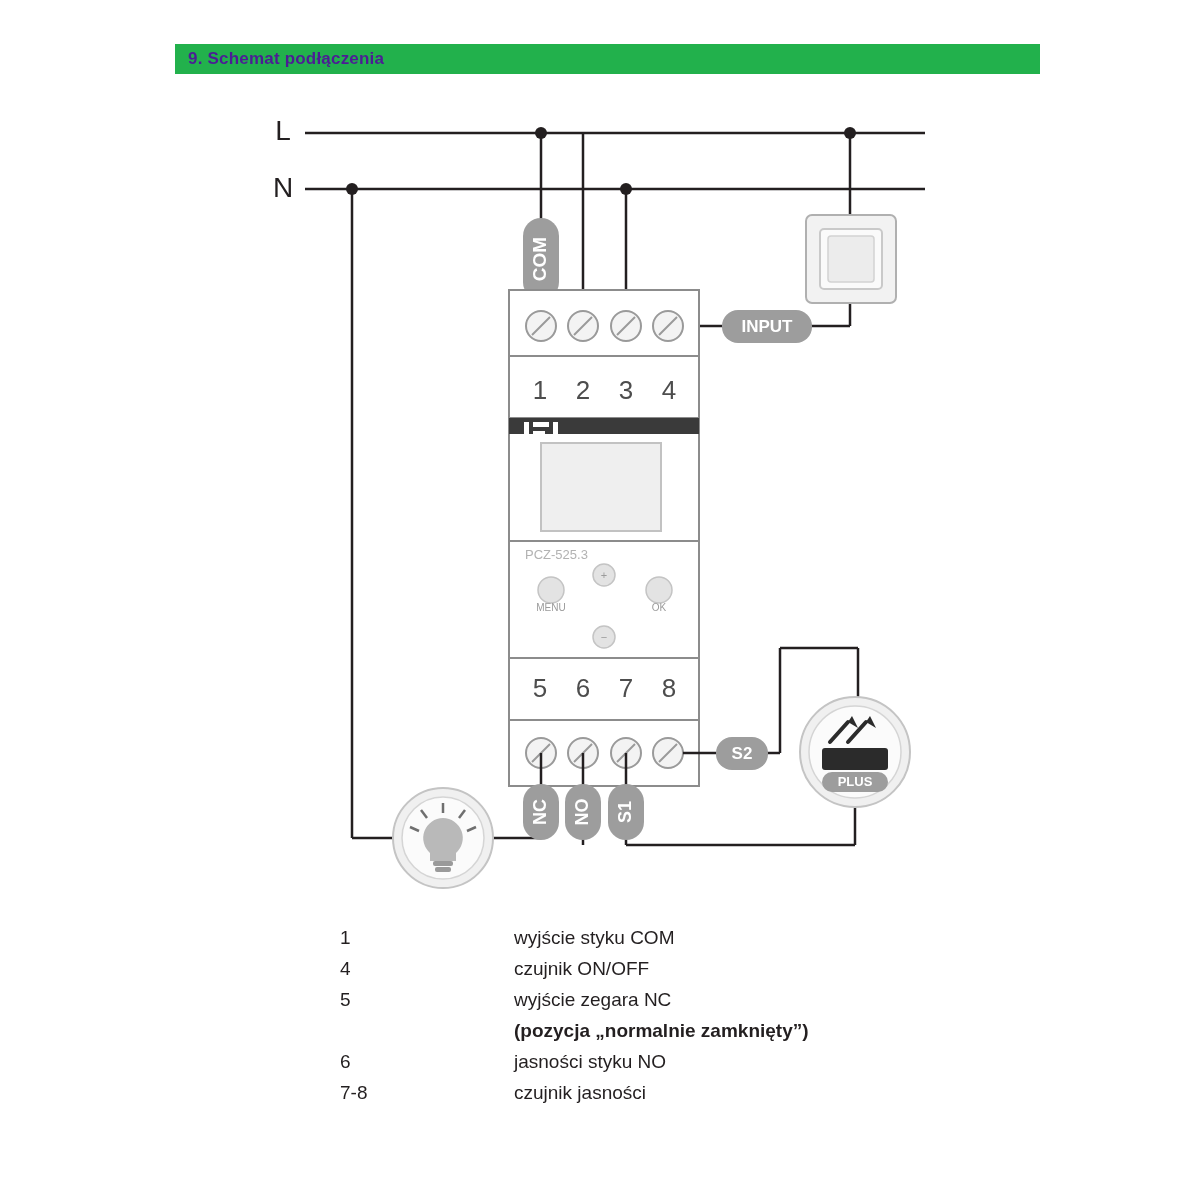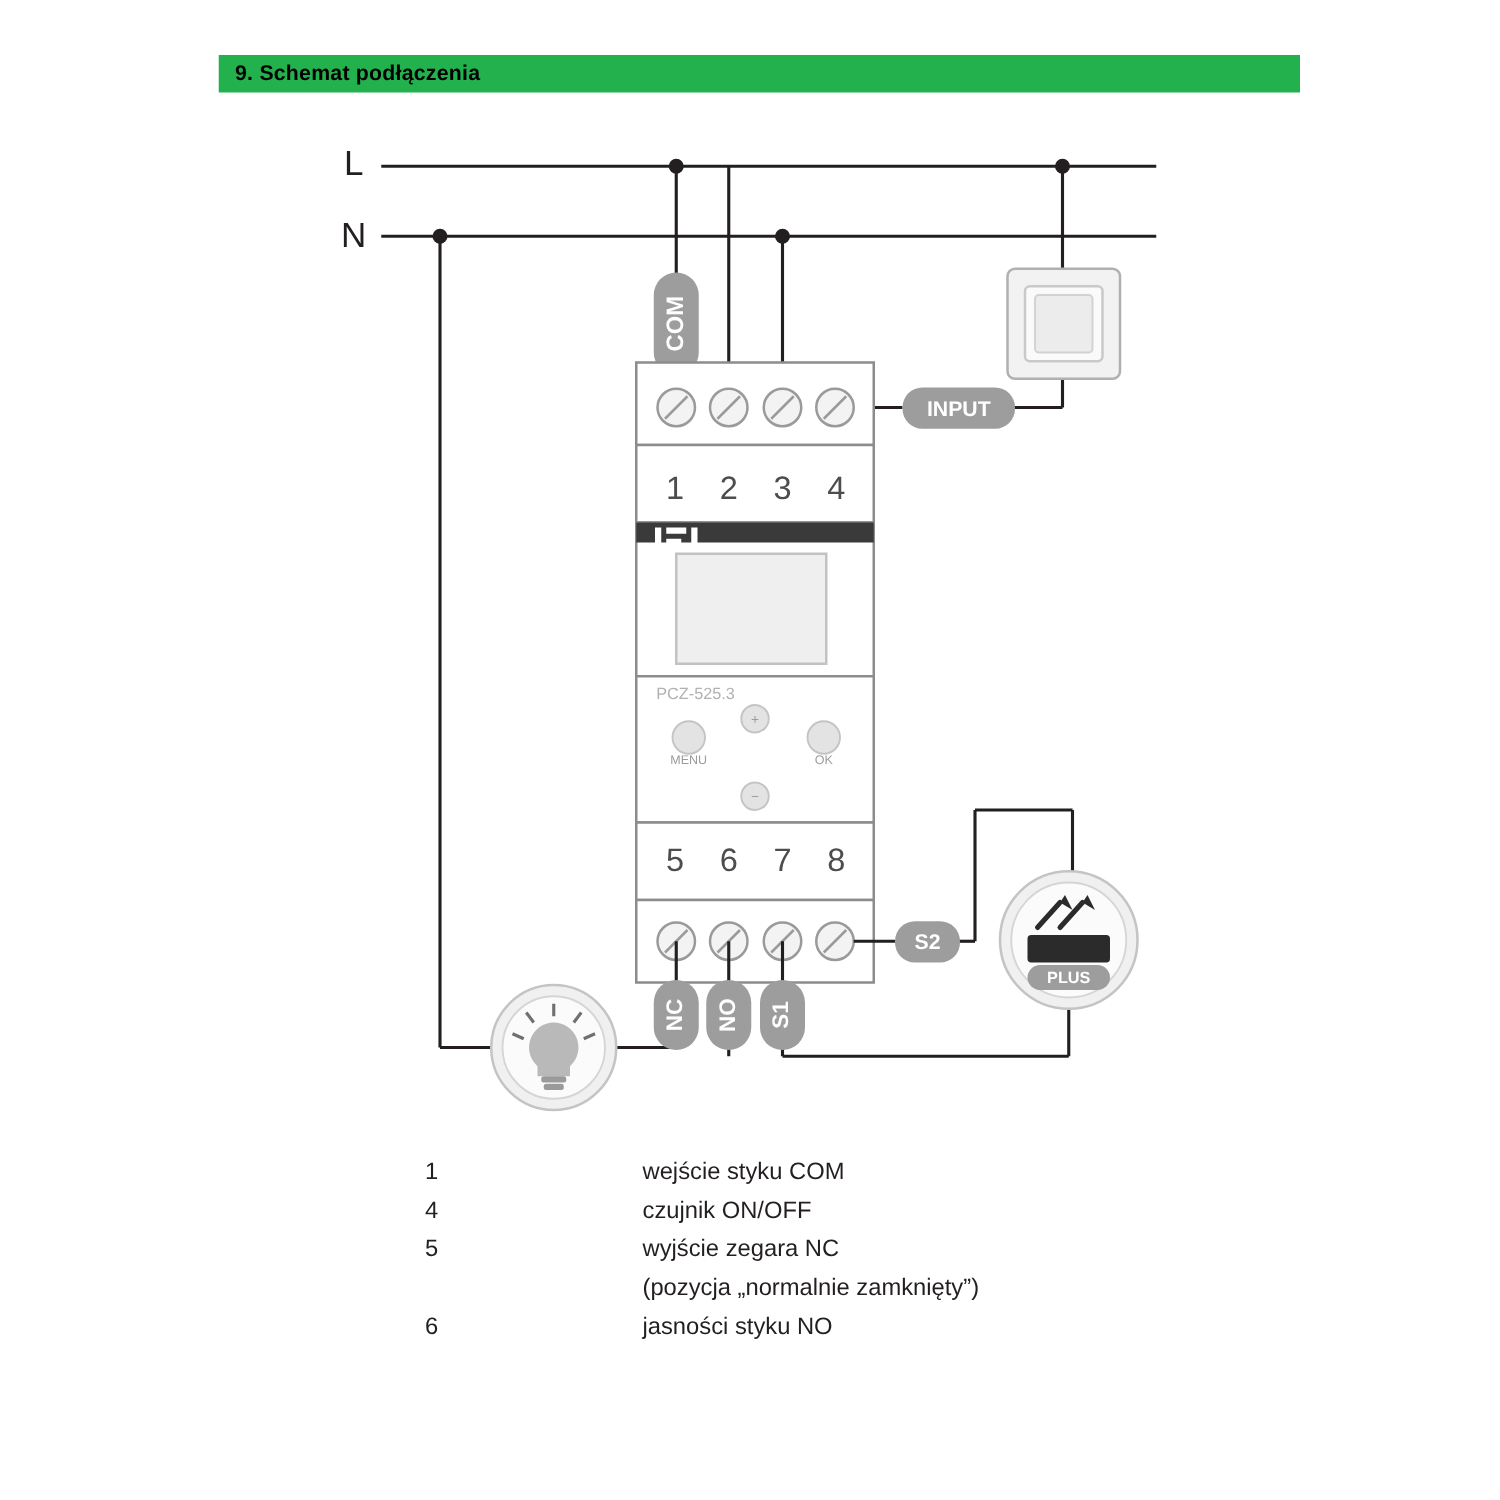--- a/index.html
+++ b/index.html
@@ -33,7 +33,7 @@
     align-items: center;
   }
   .section-bar .title {
-    color: #000000;
+    color: #4c1d95;
     font-size: 17px;
     font-weight: bold;
     padding-left: 13px;

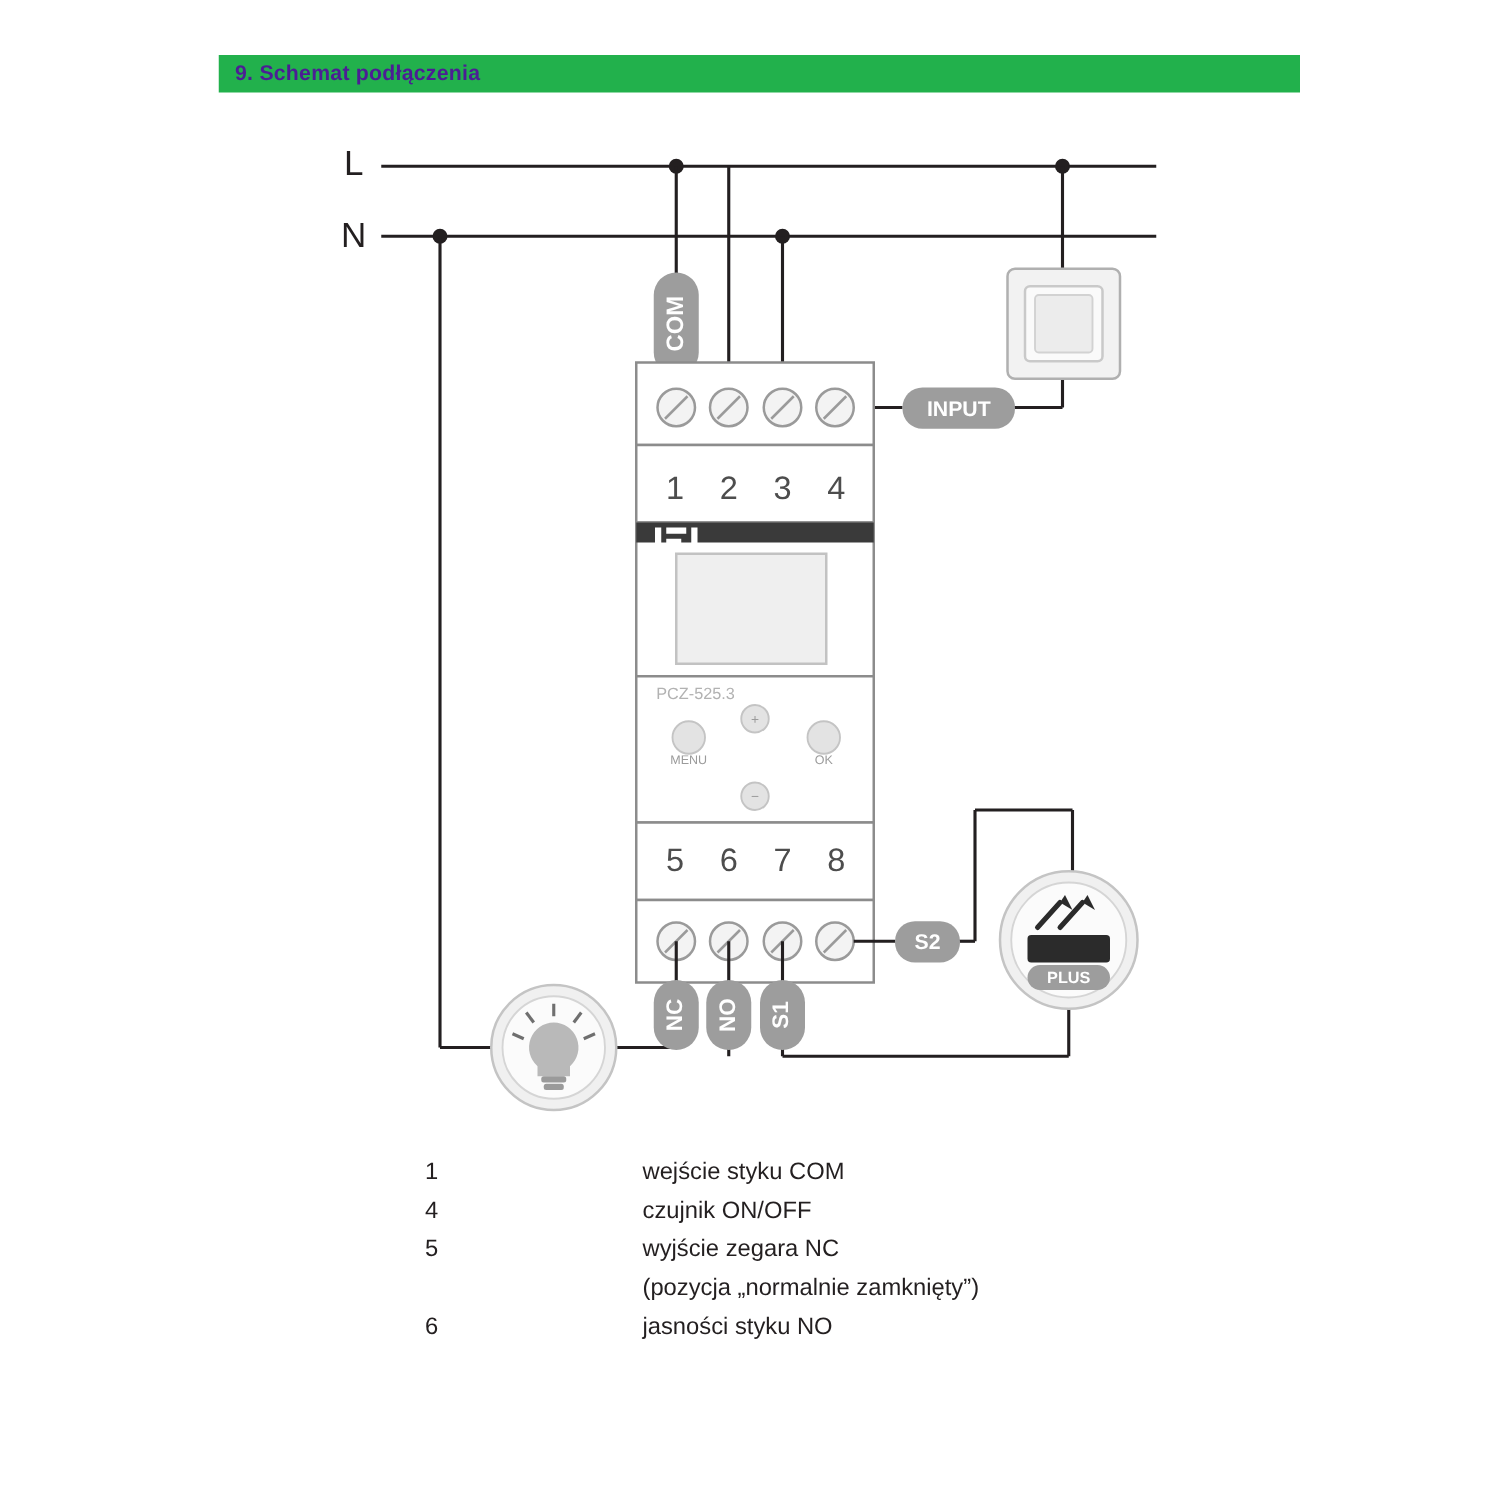--- a/index.html
+++ b/index.html
@@ -282,7 +282,7 @@
 
     <div class="legend-row">
       <span class="legend-num">1</span>
-      <span class="legend-desc">wejście styku COM</span>
+      <span class="legend-desc">wyjście styku COM</span>
     </div>
 
 

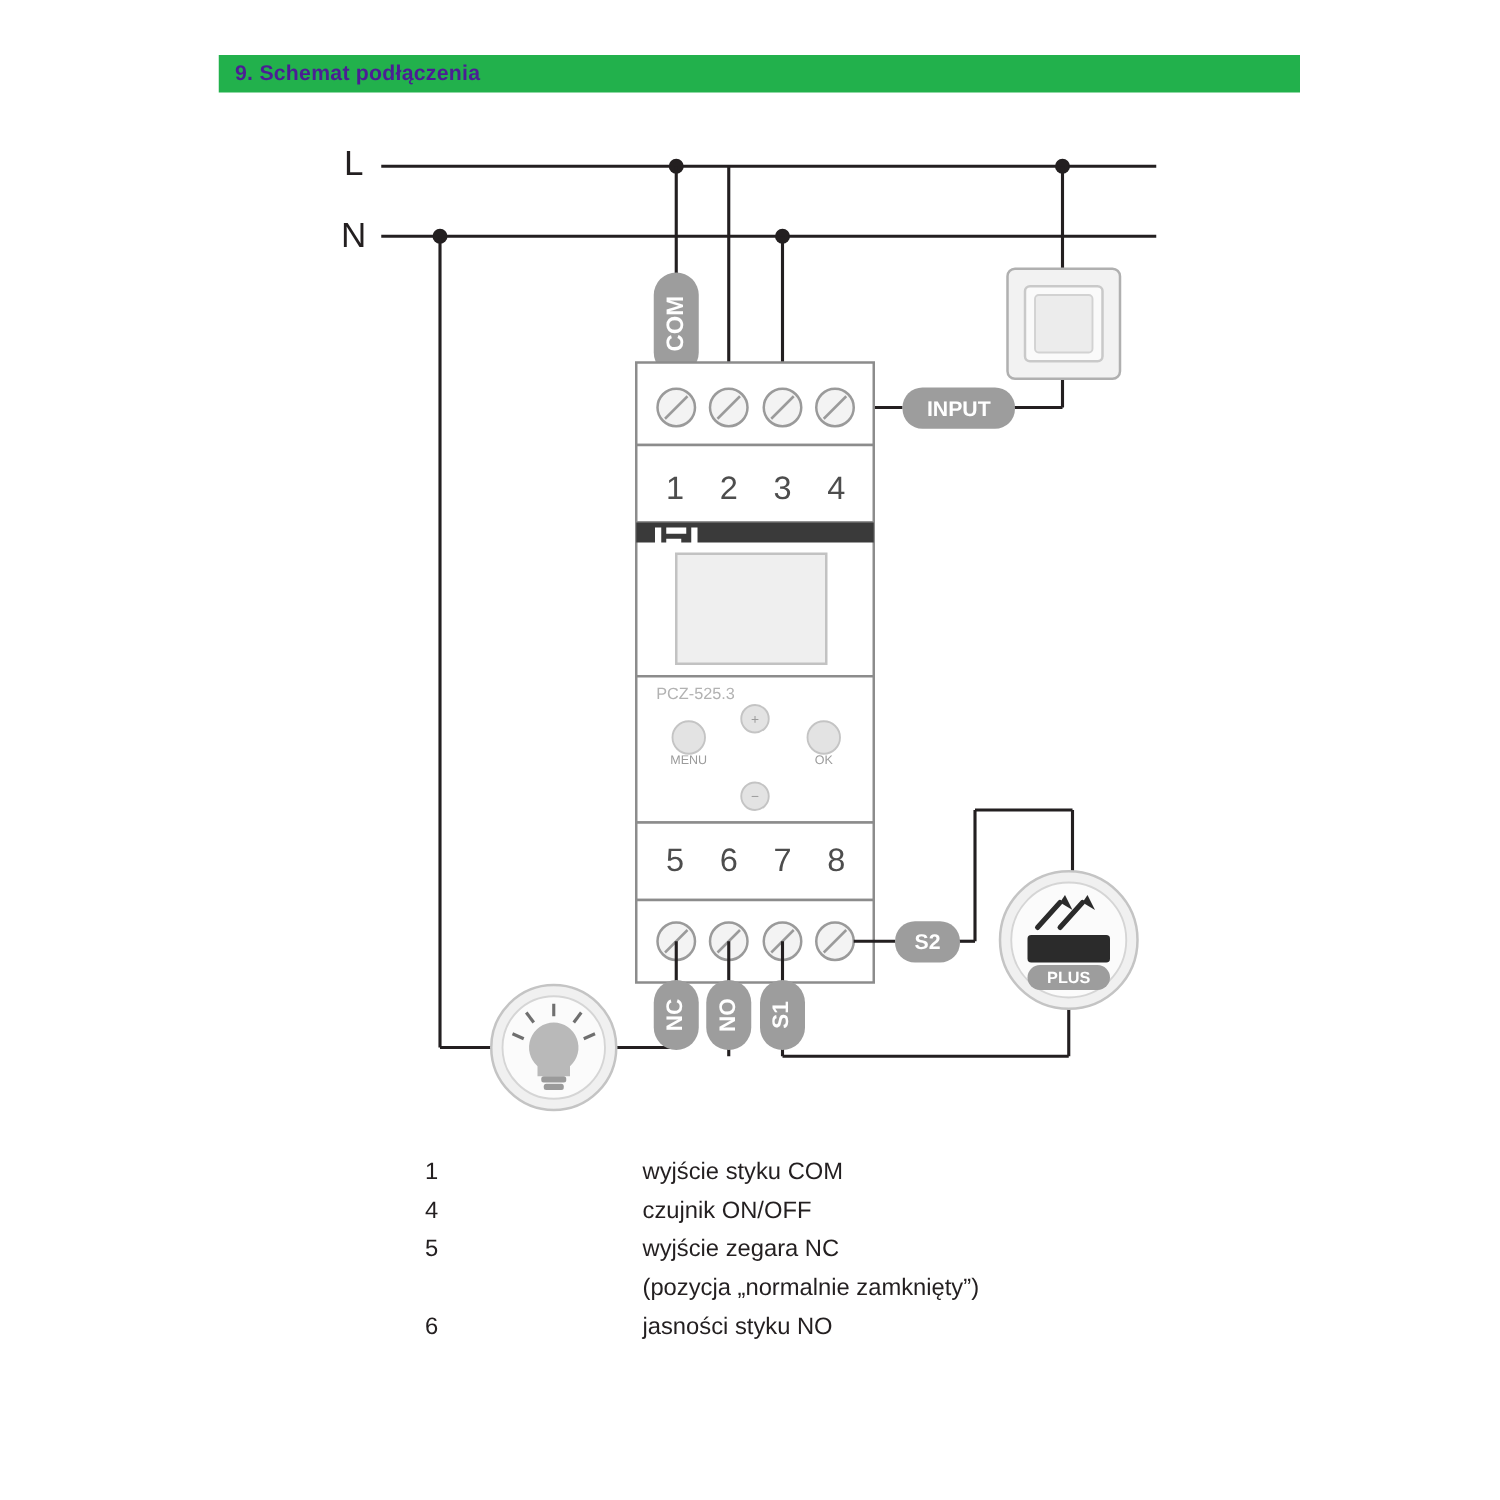--- a/index.html
+++ b/index.html
@@ -76,6 +76,7 @@
   }
   .legend-desc.cont {
     margin-left: 174px;
+    font-weight: bold;
   }
 </style>
 </head>

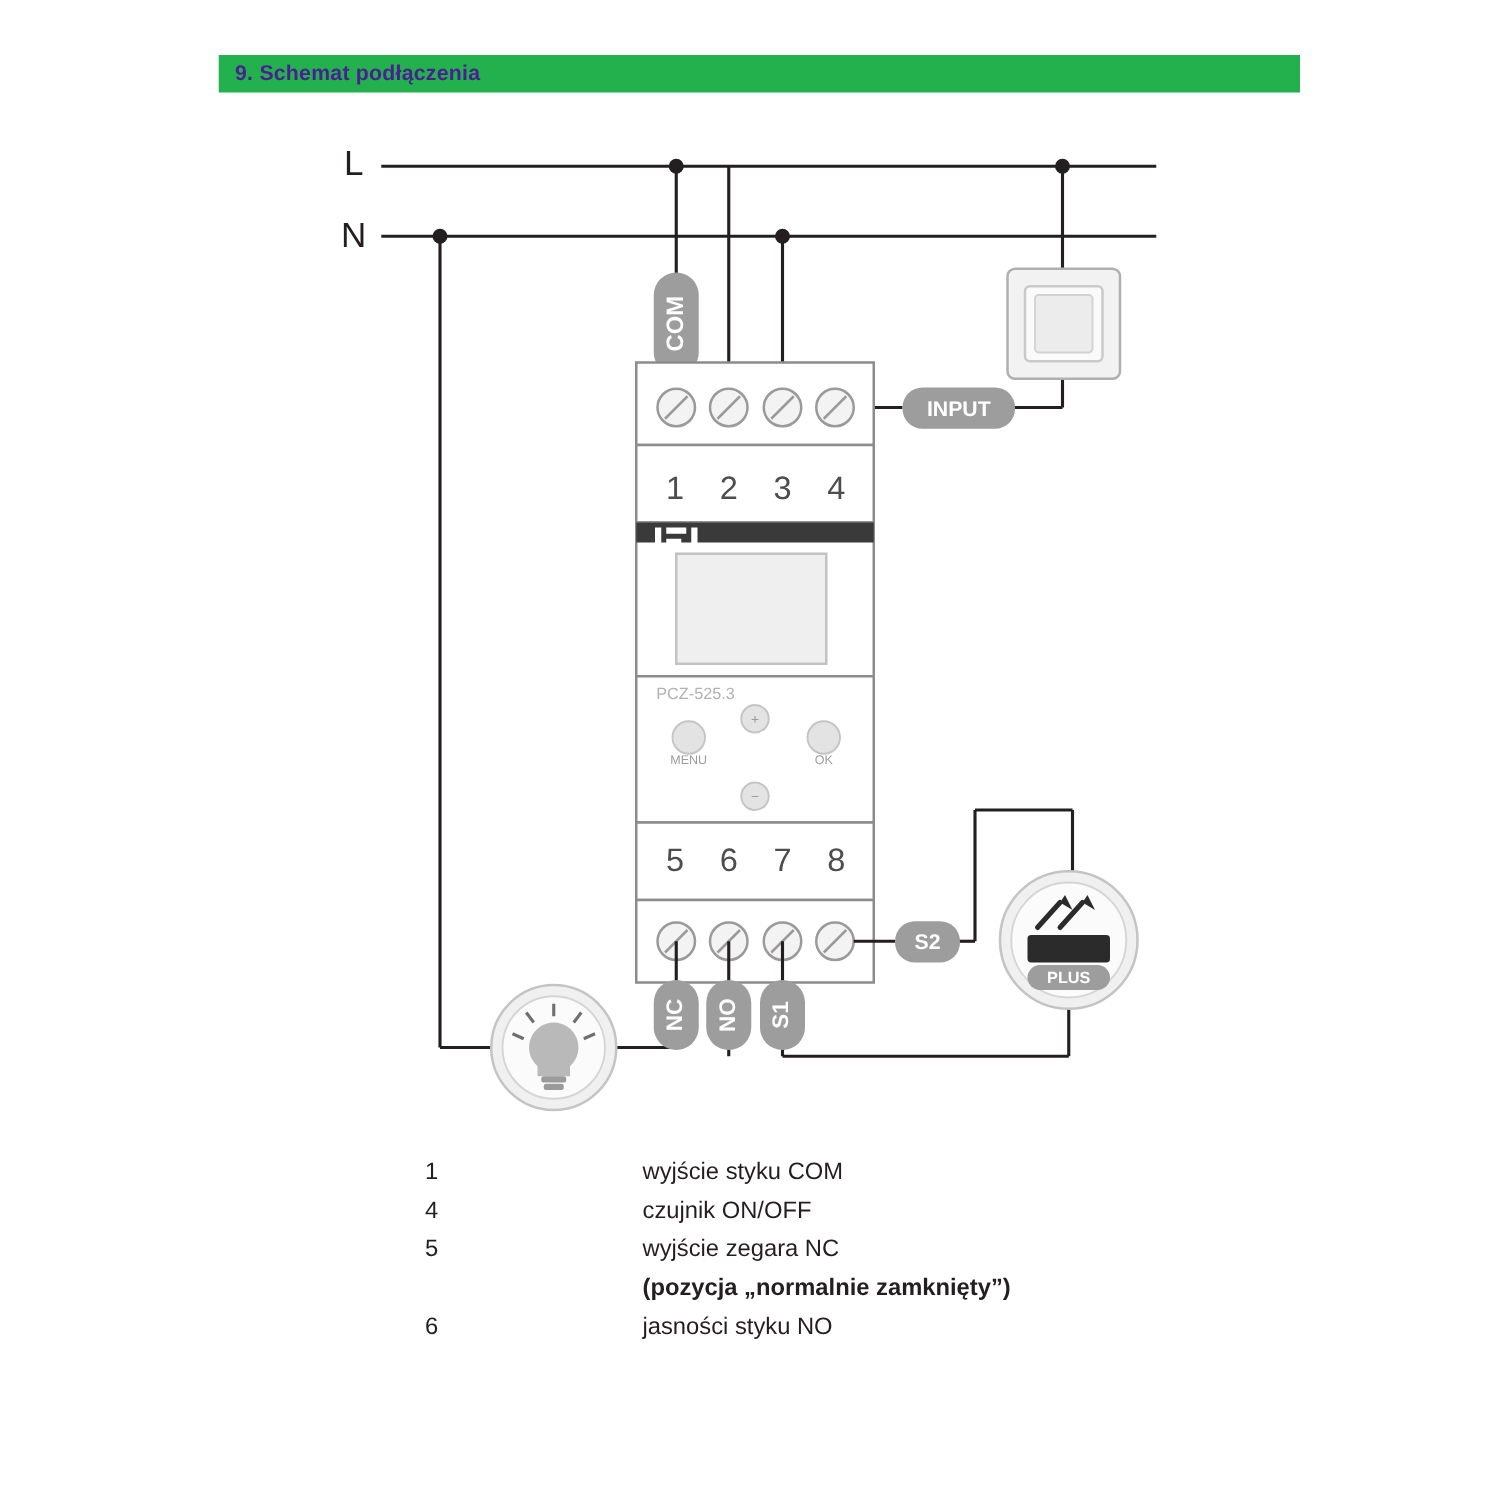--- a/index.html
+++ b/index.html
@@ -305,6 +305,10 @@
       <span class="legend-desc">jasności styku NO</span>
     </div>
 
+    <div class="legend-row">
+      <span class="legend-num">7-8</span>
+      <span class="legend-desc">czujnik jasności</span>
+    </div>
 
   </div>
 

